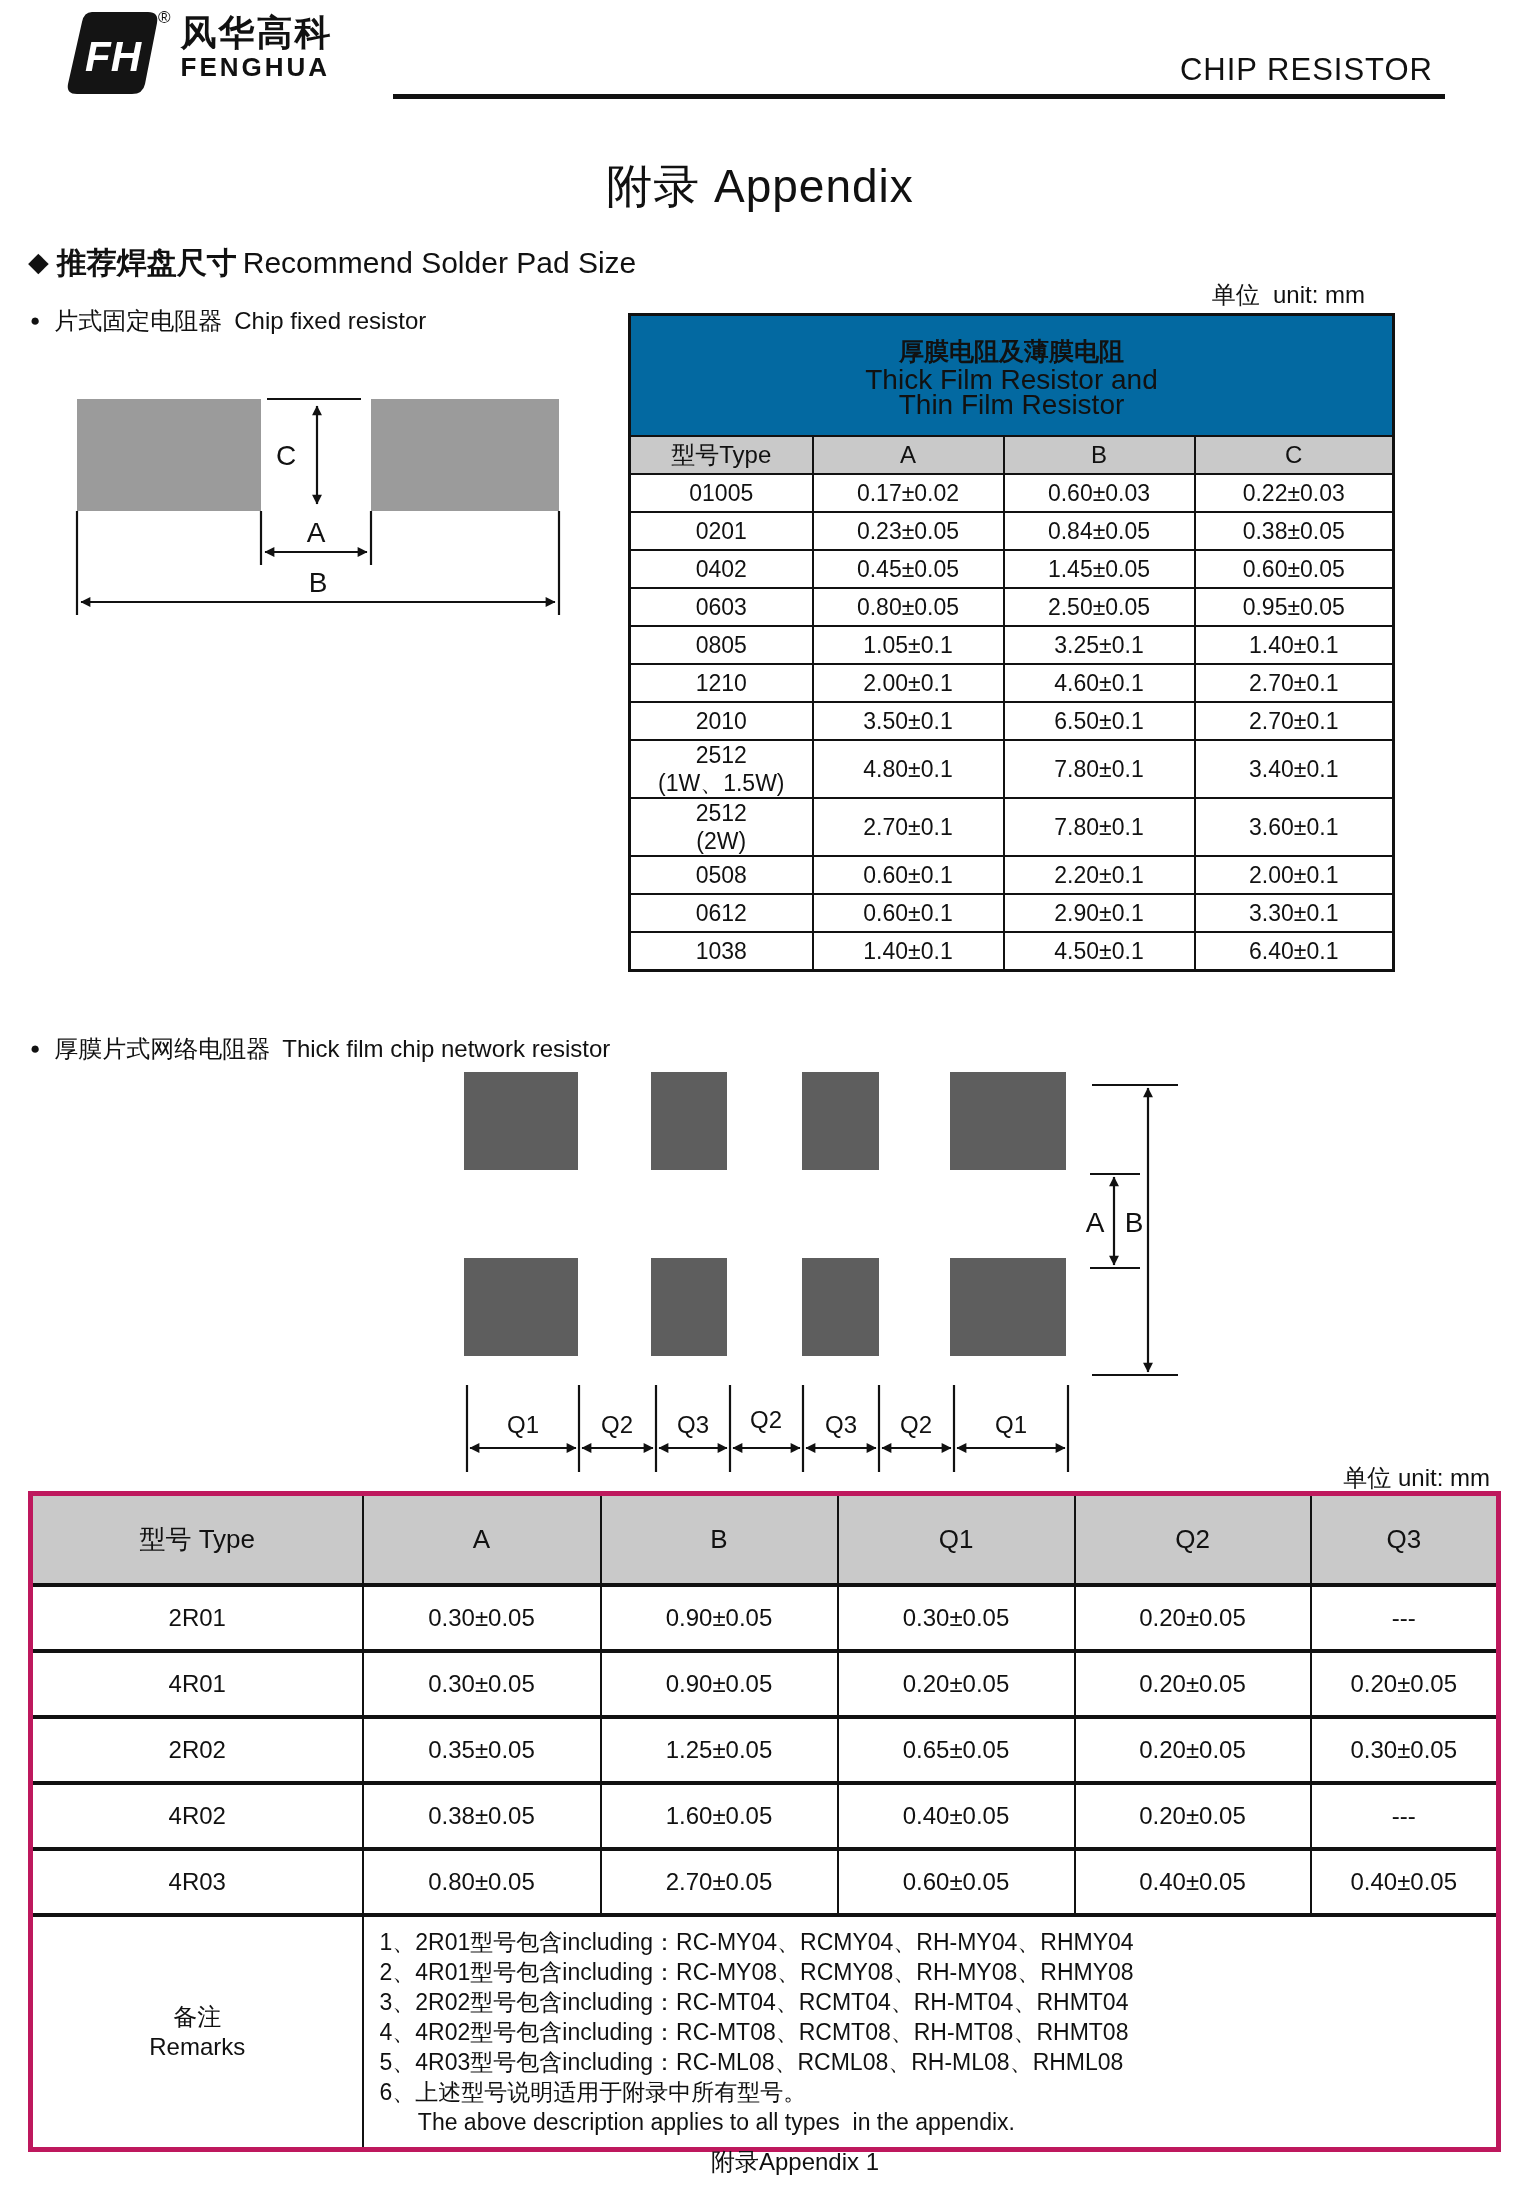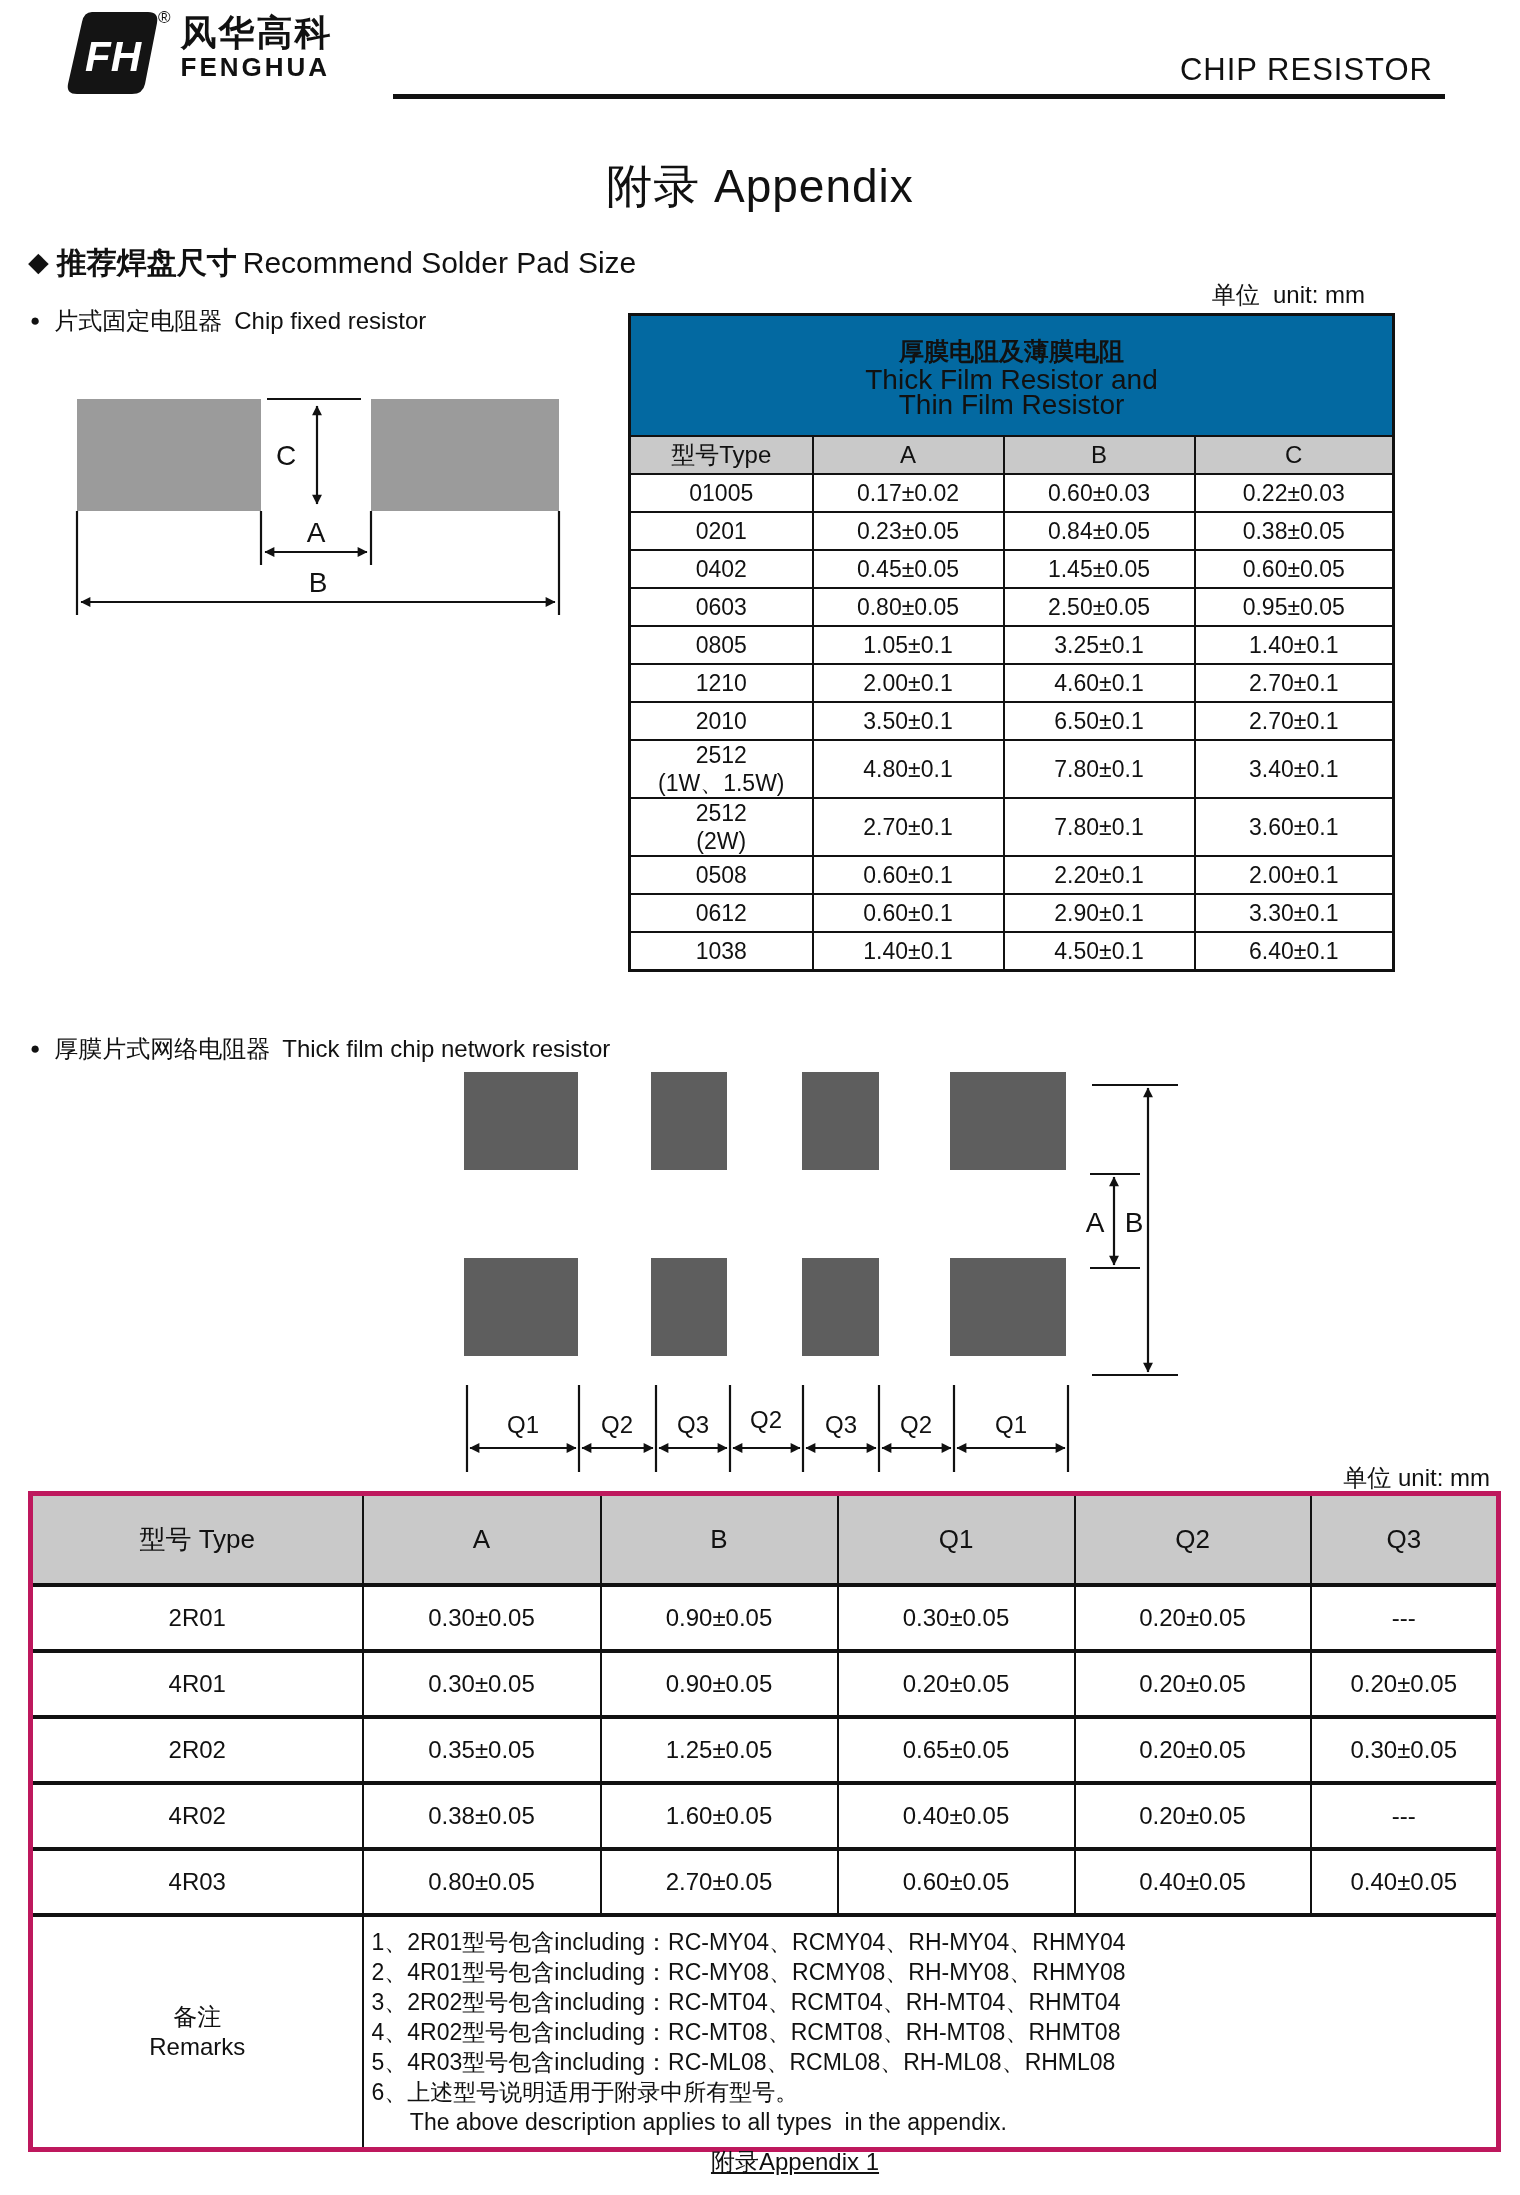--- a/index.html
+++ b/index.html
@@ -59,7 +59,7 @@
   .t2 td{border:2px solid #111;border-top-width:4px;border-bottom-width:4px;
          height:60px;font-size:24px;font-weight:400;}
   .t2 .remarks-label{font-size:24px;line-height:30px;}
-  .t2 .remarks-cell{text-align:left;padding:10px 4px 10px 8px;}
+  .t2 .remarks-cell{text-align:left;padding:10px 4px 10px 16px;}
   .remark-line{font-size:23px;line-height:30px;white-space:pre-wrap;}
 
   .footer{position:absolute;left:0;top:2146px;width:1520px;text-align:center;font-size:24px;text-decoration:underline;}

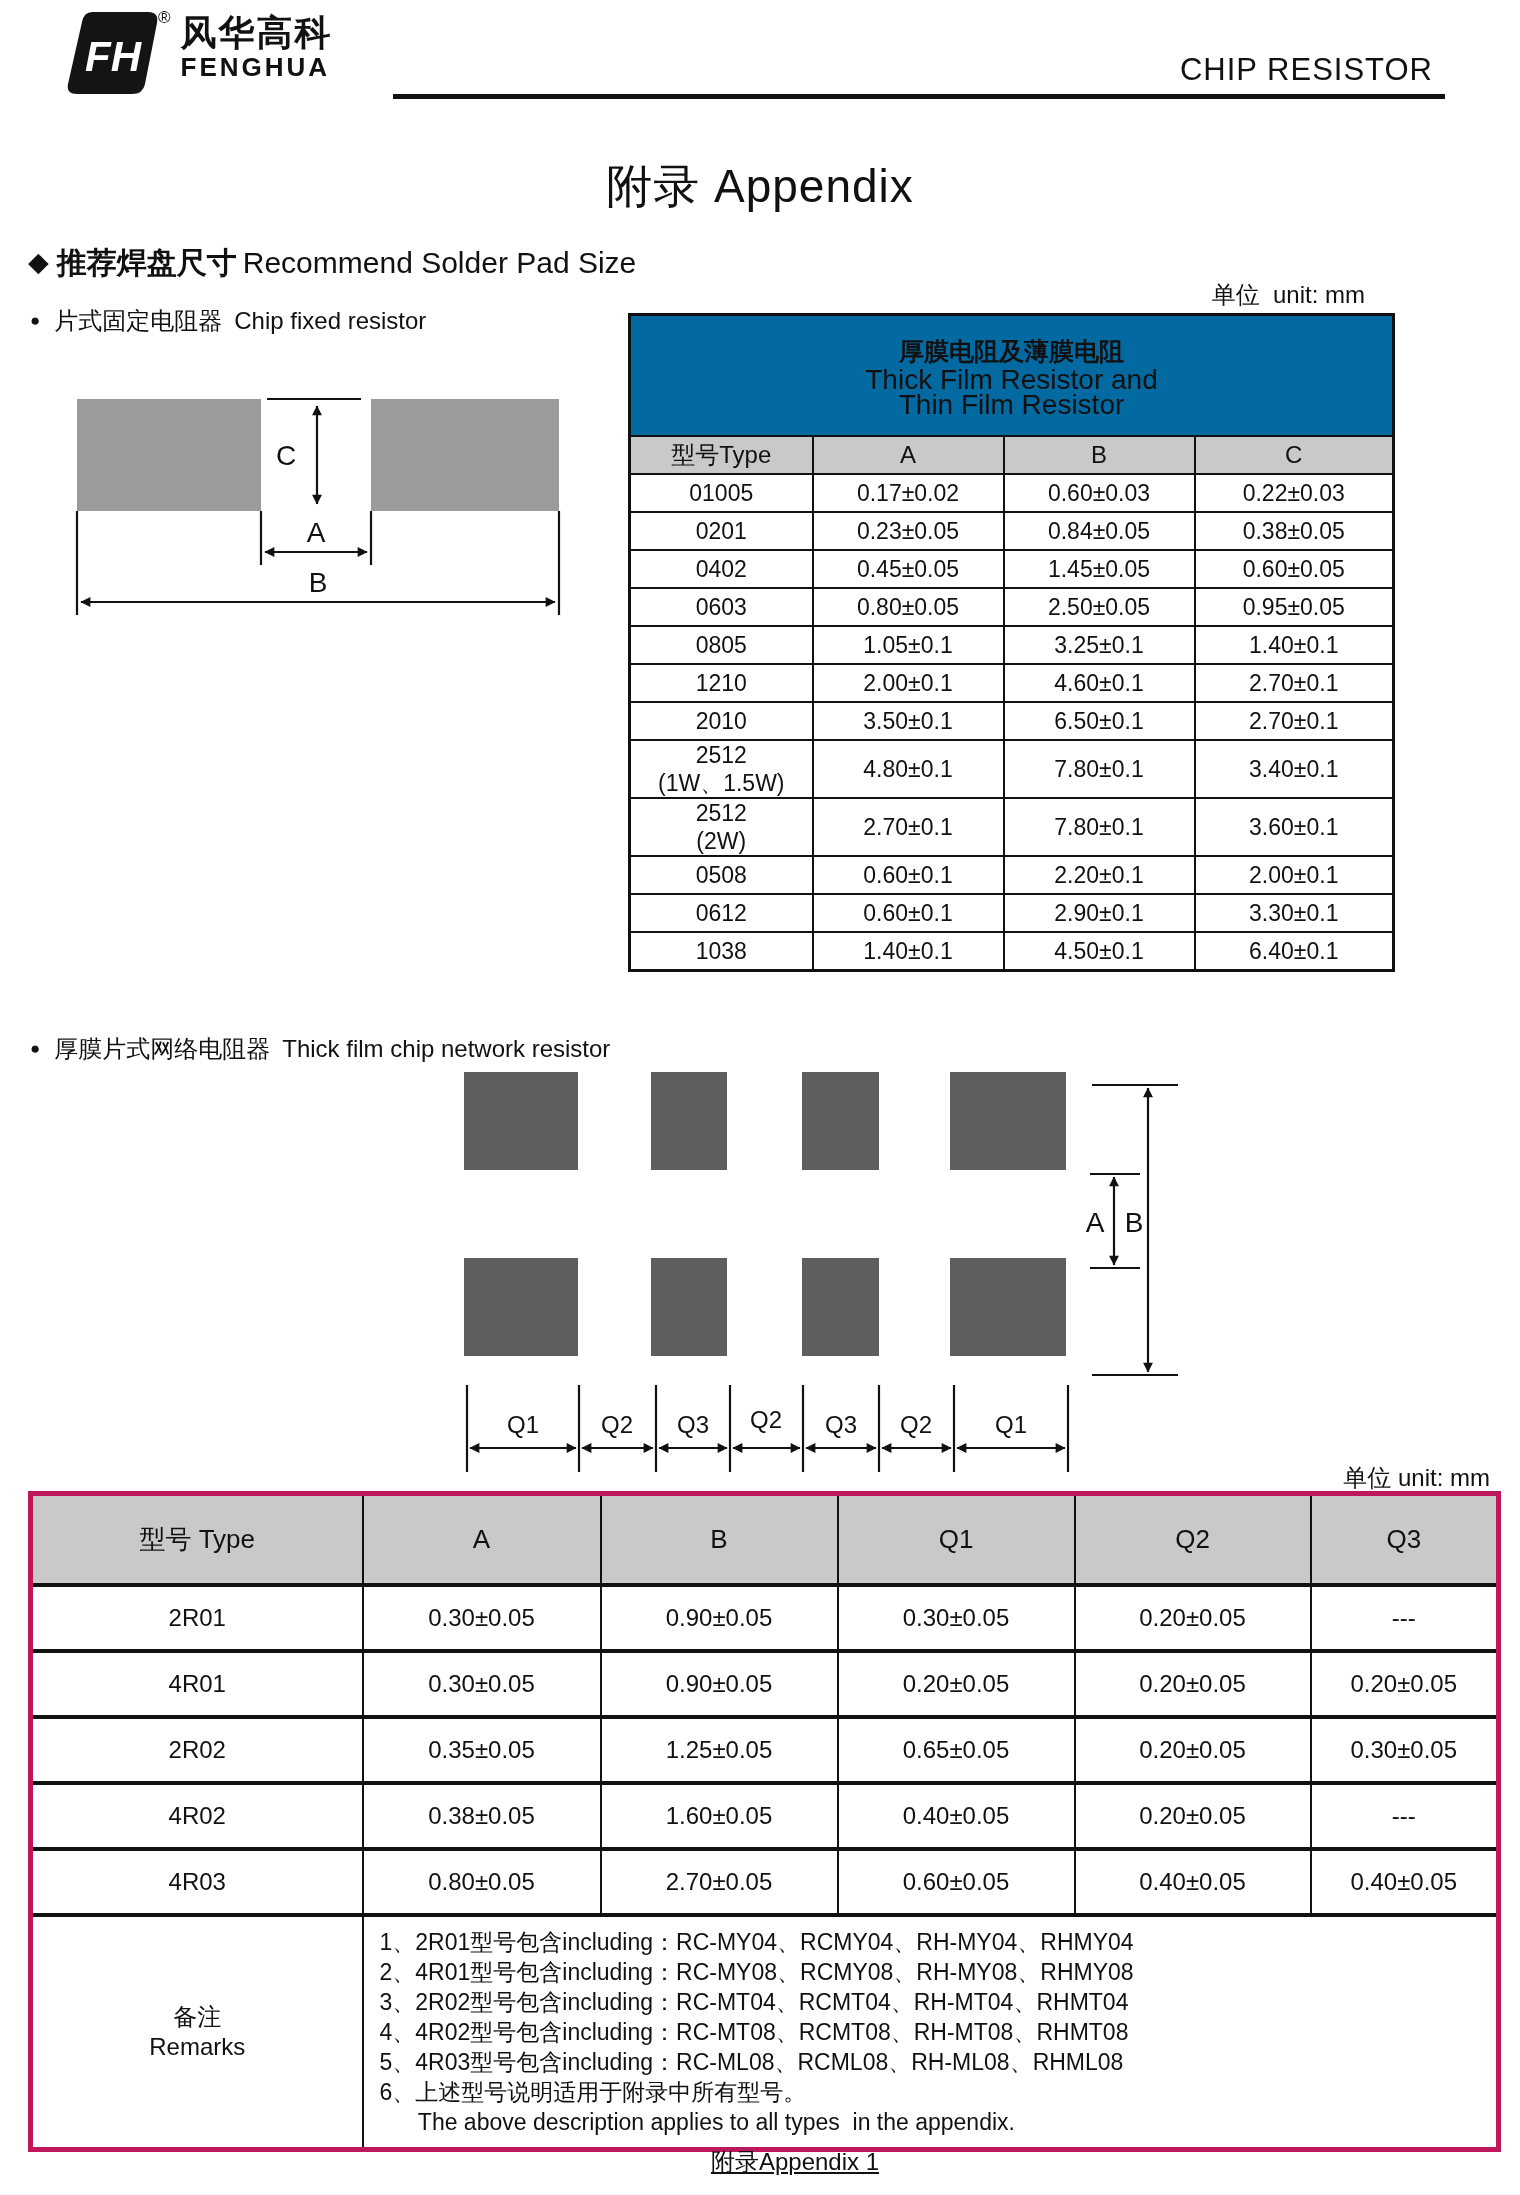--- a/index.html
+++ b/index.html
@@ -62,7 +62,7 @@
   .t2 .remarks-cell{text-align:left;padding:10px 4px 10px 16px;}
   .remark-line{font-size:23px;line-height:30px;white-space:pre-wrap;}
 
-  .footer{position:absolute;left:0;top:2146px;width:1520px;text-align:center;font-size:24px;text-decoration:underline;}
+  .footer{position:absolute;left:0;top:2146px;width:1520px;text-align:center;font-size:24px;}
   .footer span{margin-left:70px;}
 </style>
 </head>

